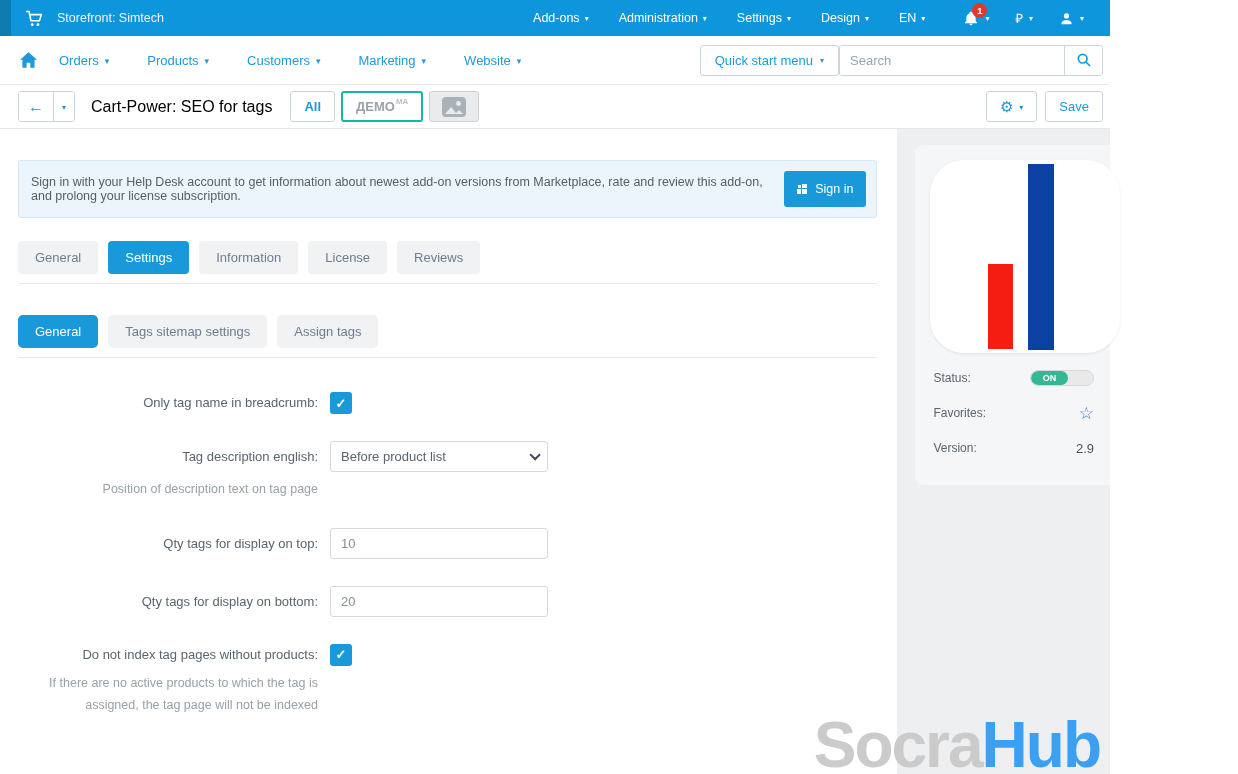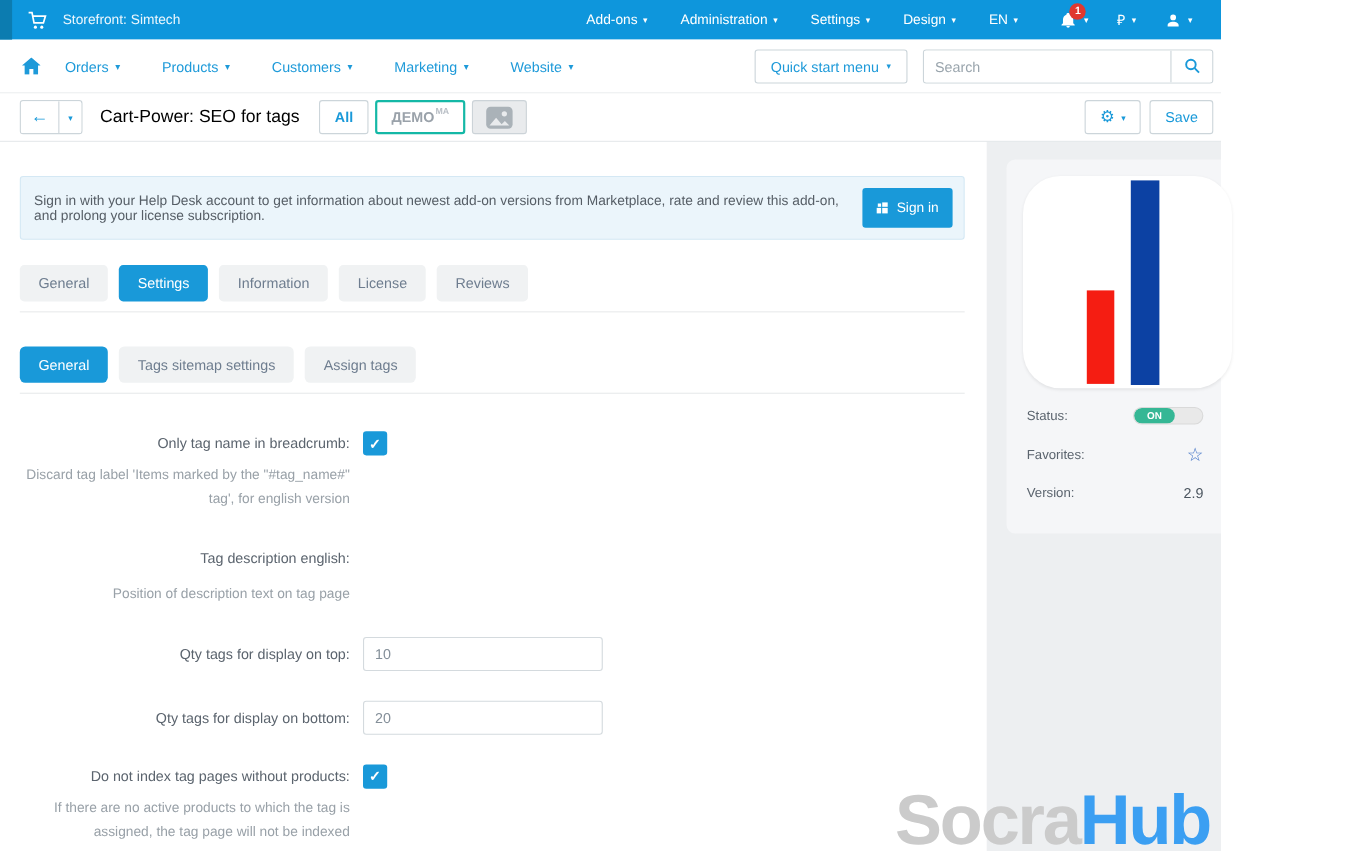--- a/index.html
+++ b/index.html
@@ -33,7 +33,7 @@
   .quick-btn { margin-left:auto; height:31px; border:1px solid #ccd5da; border-radius:3px;
                background:#fff; color:#1e9ad9; font-size:13px; display:flex; align-items:center;
                gap:7px; padding:0 14px; cursor:pointer; }
-  .search-group { margin-left:14px; height:31px; width:264px; border:1px solid #ccd5da;
+  .search-group { margin-left:0; height:31px; width:264px; border:1px solid #ccd5da;
                   border-radius:3px; display:flex; align-items:stretch; overflow:hidden; }
   .search-group input { border:0; outline:0; flex:1; padding:0 10px; font-size:13px; color:#56626b;
                         font-family:"Liberation Sans", sans-serif; }

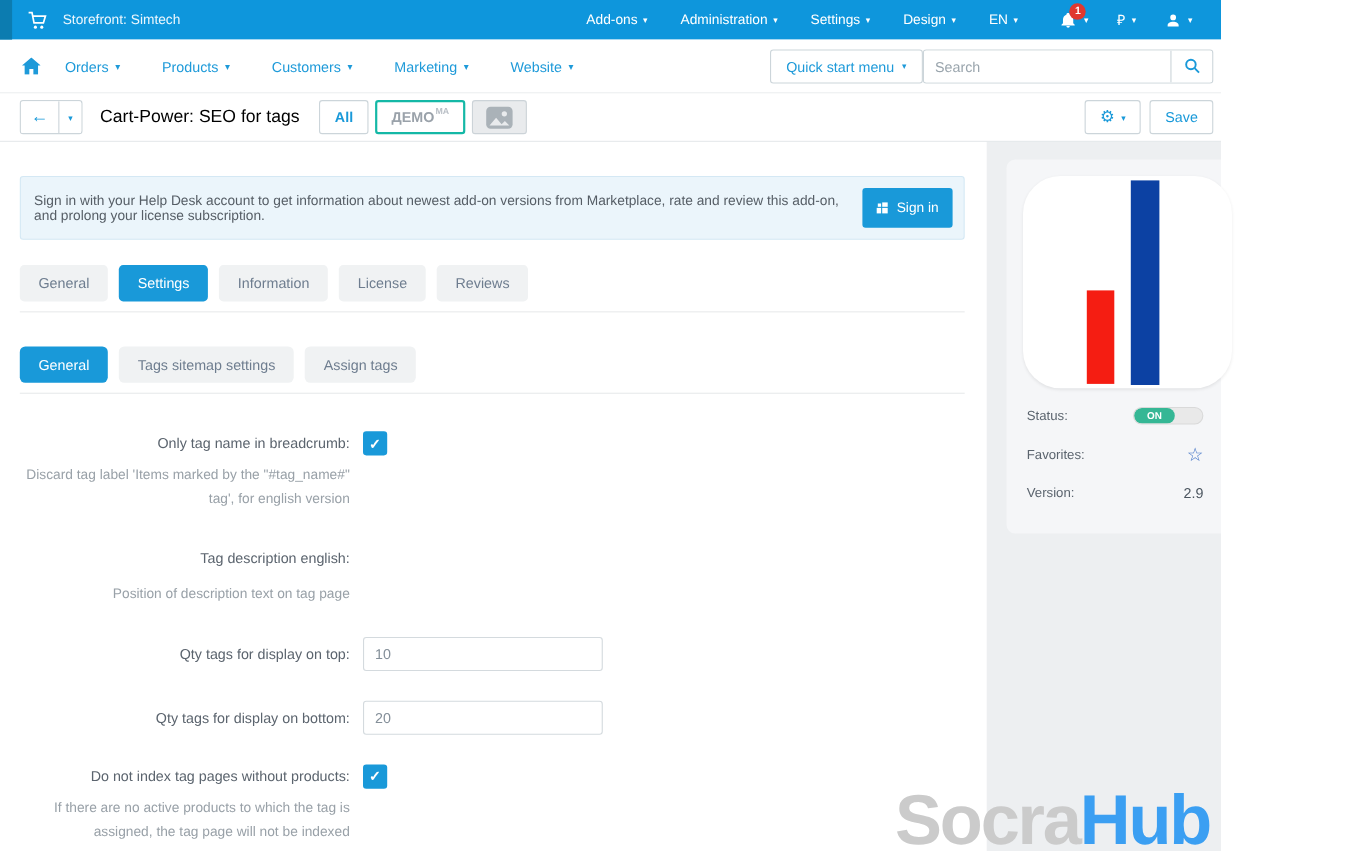--- a/index.html
+++ b/index.html
@@ -312,7 +312,6 @@
         <div class="frow">
           <div class="lblcol">
             <div class="flabel cbx">Only tag name in breadcrumb:</div>
-            <div class="fhint">Discard tag label 'Items marked by the "#tag_name#" tag', for english version</div>
           </div>
           <div class="ctlcol">
             <div class="checkbox">

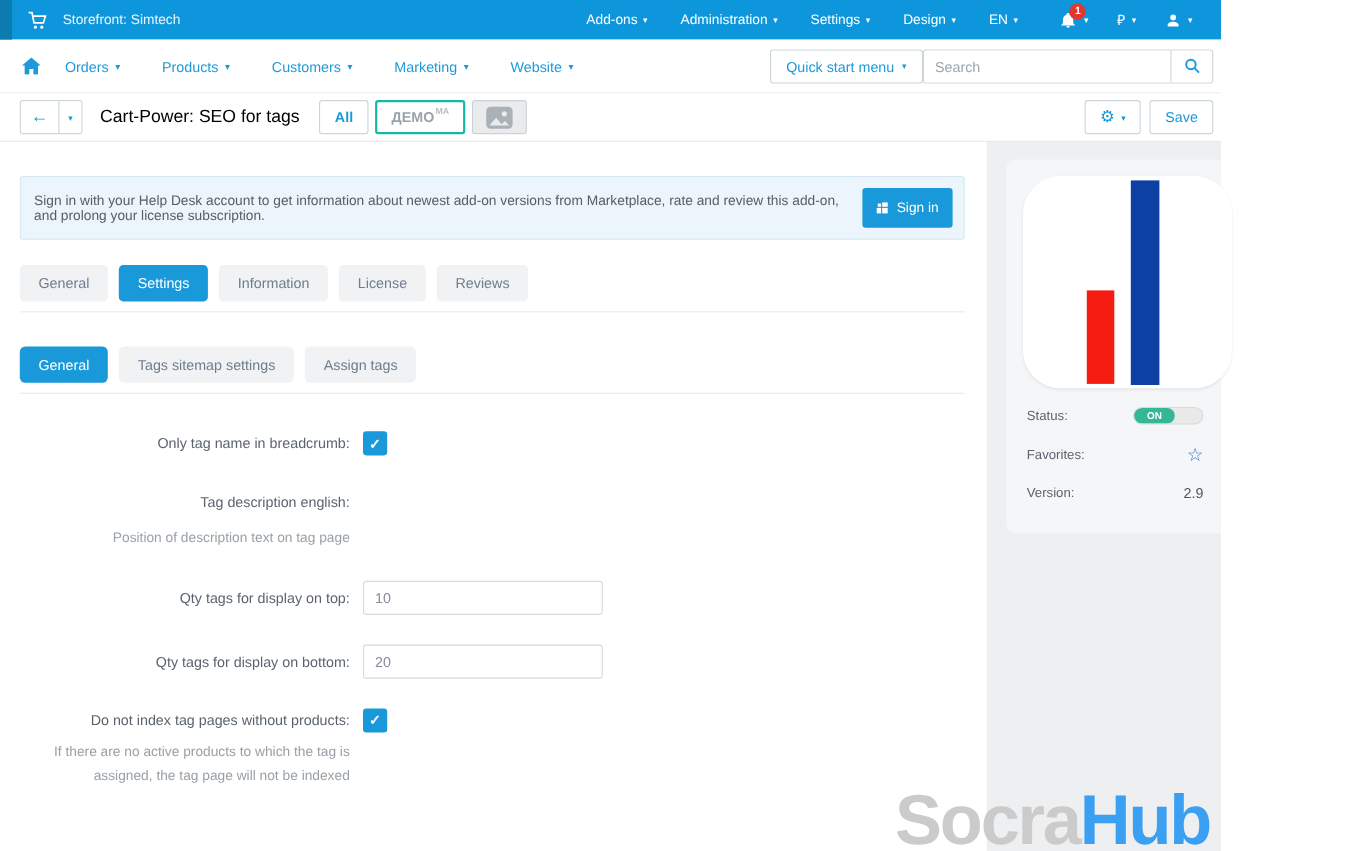--- a/index.html
+++ b/index.html
@@ -325,6 +325,12 @@
             <div class="flabel inp">Tag description english:</div>
             <div class="fhint">Position of description text on tag page</div>
           </div>
+          <div class="ctlcol">
+            <div class="fselect">
+              <span>Before product list</span>
+              <span class="chev"></span>
+            </div>
+          </div>
         </div>
 
         <div class="frow">

